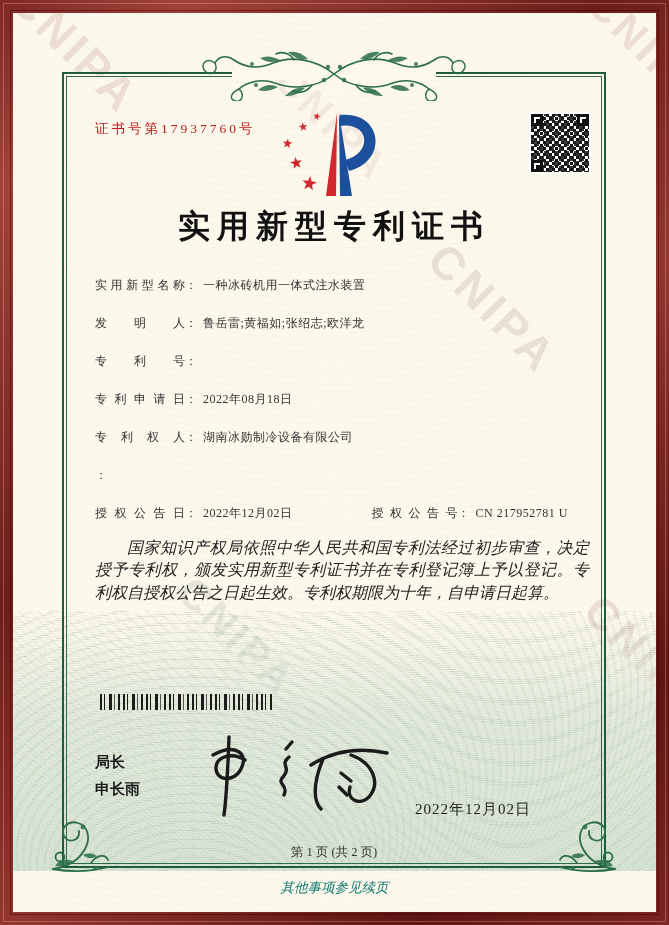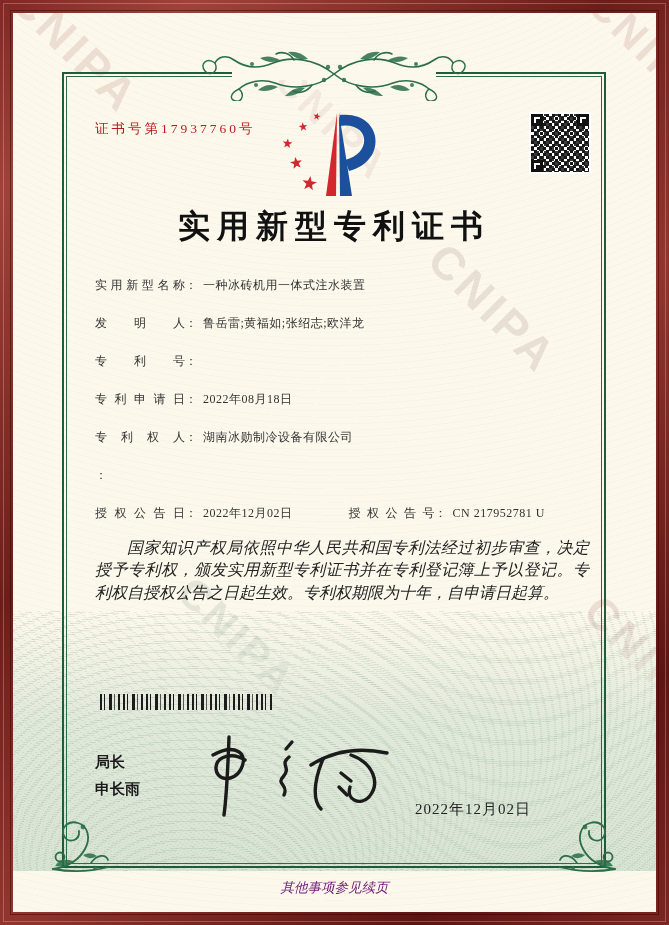--- a/index.html
+++ b/index.html
@@ -57,7 +57,7 @@
   .fcolon{flex:none;}
   .fval{margin-left:6px;letter-spacing:.5px;}
   .grantrow{display:flex;line-height:22px;margin-top:1px;}
-  .grant2{margin-left:56px;display:flex;}
+  .grant2{margin-left:79px;display:flex;}
   .grant2 .flab{width:86px;}
   
   .paras{position:absolute;left:82px;top:524px;width:494px;font-size:16px;font-style:italic;

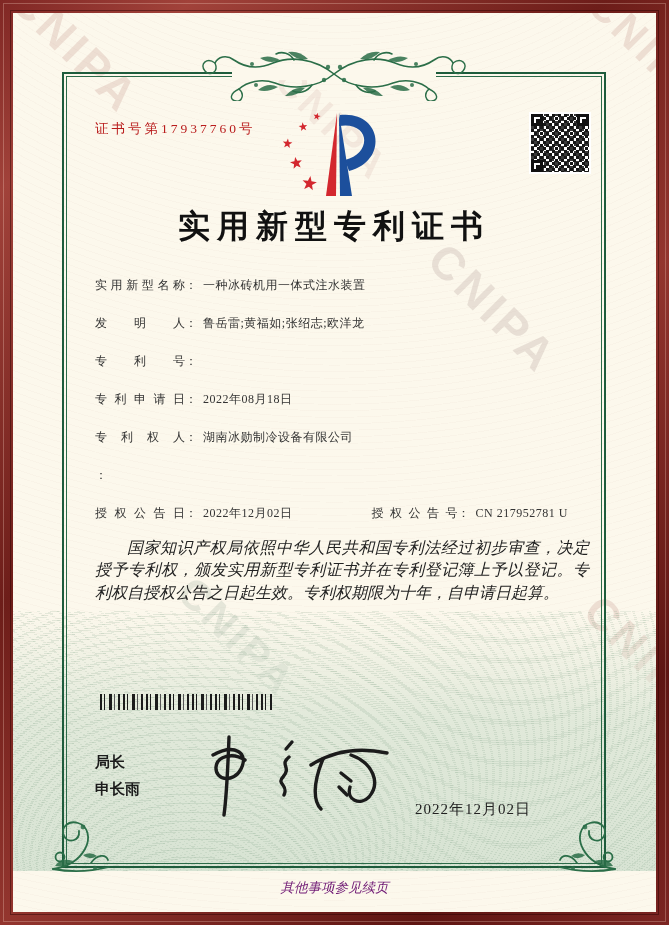--- a/index.html
+++ b/index.html
@@ -253,6 +253,7 @@
 
     <div class="issuedate">2022年12月02日</div>
 
+    <div class="pageinfo">第 1 页 (共 2 页)</div>
 
     <div class="footnote">其他事项参见续页</div>
 

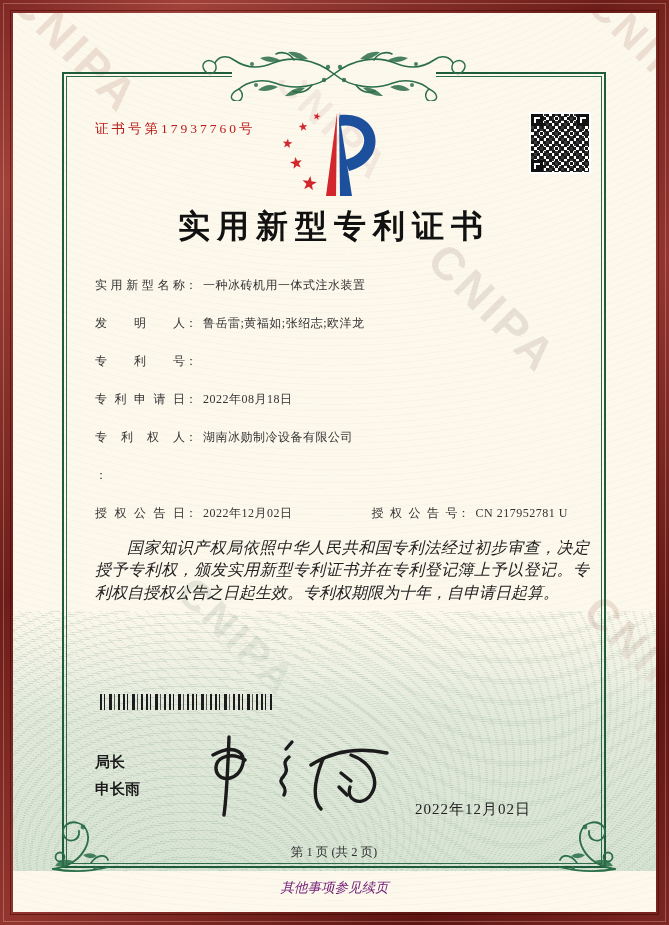--- a/index.html
+++ b/index.html
@@ -75,7 +75,7 @@
     font-size:15px;letter-spacing:1px;color:#222;}
   .pageinfo{position:absolute;left:49px;top:831px;width:544px;text-align:center;font-size:12.5px;color:#333;}
   .footnote{position:absolute;left:0;top:866px;width:100%;text-align:center;
-    font-size:13.5px;font-style:italic;color:#701a75;}
+    font-size:13.5px;font-style:italic;color:#0f766e;}
 </style>
 </head>
 <body>

